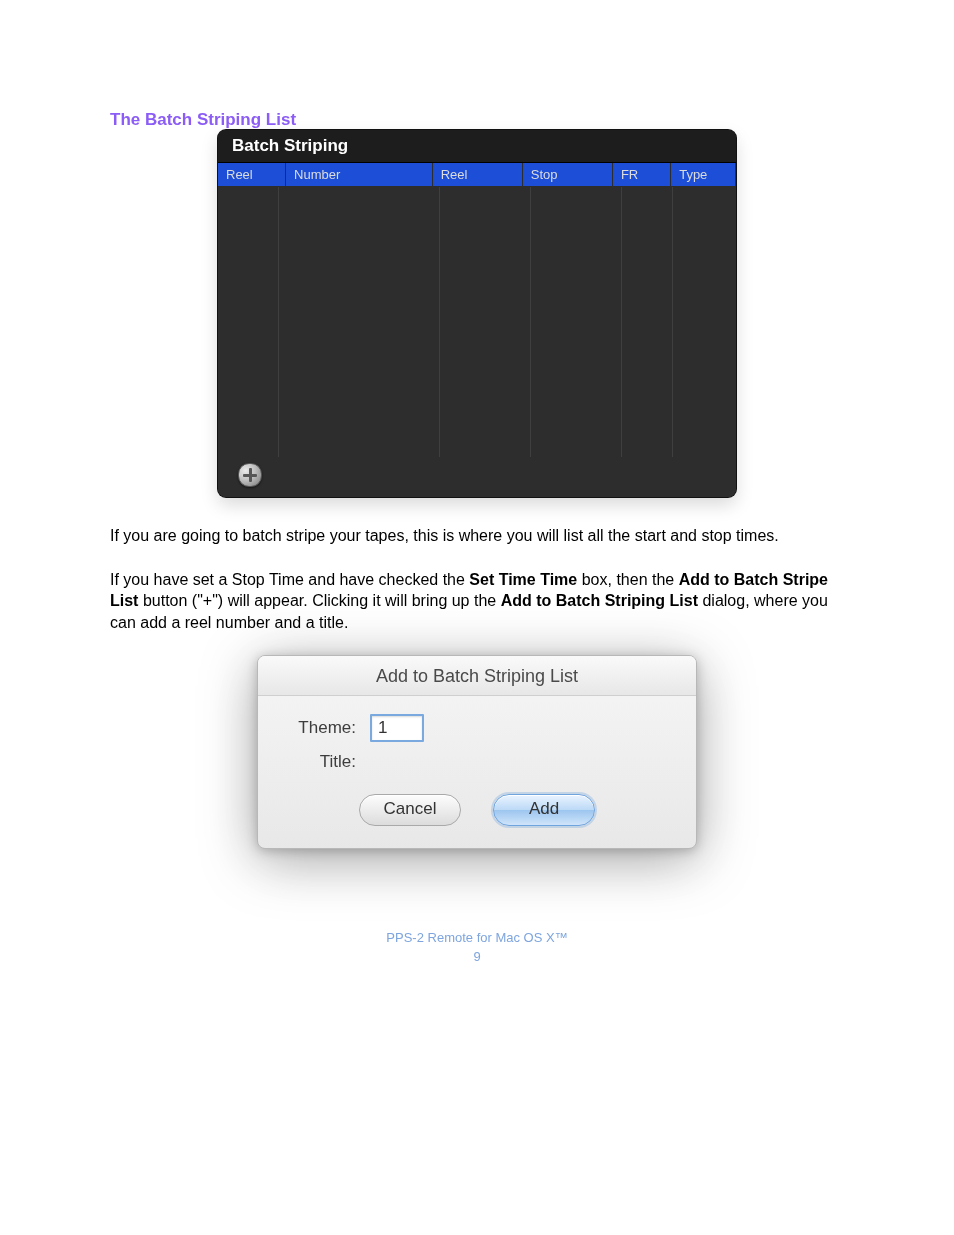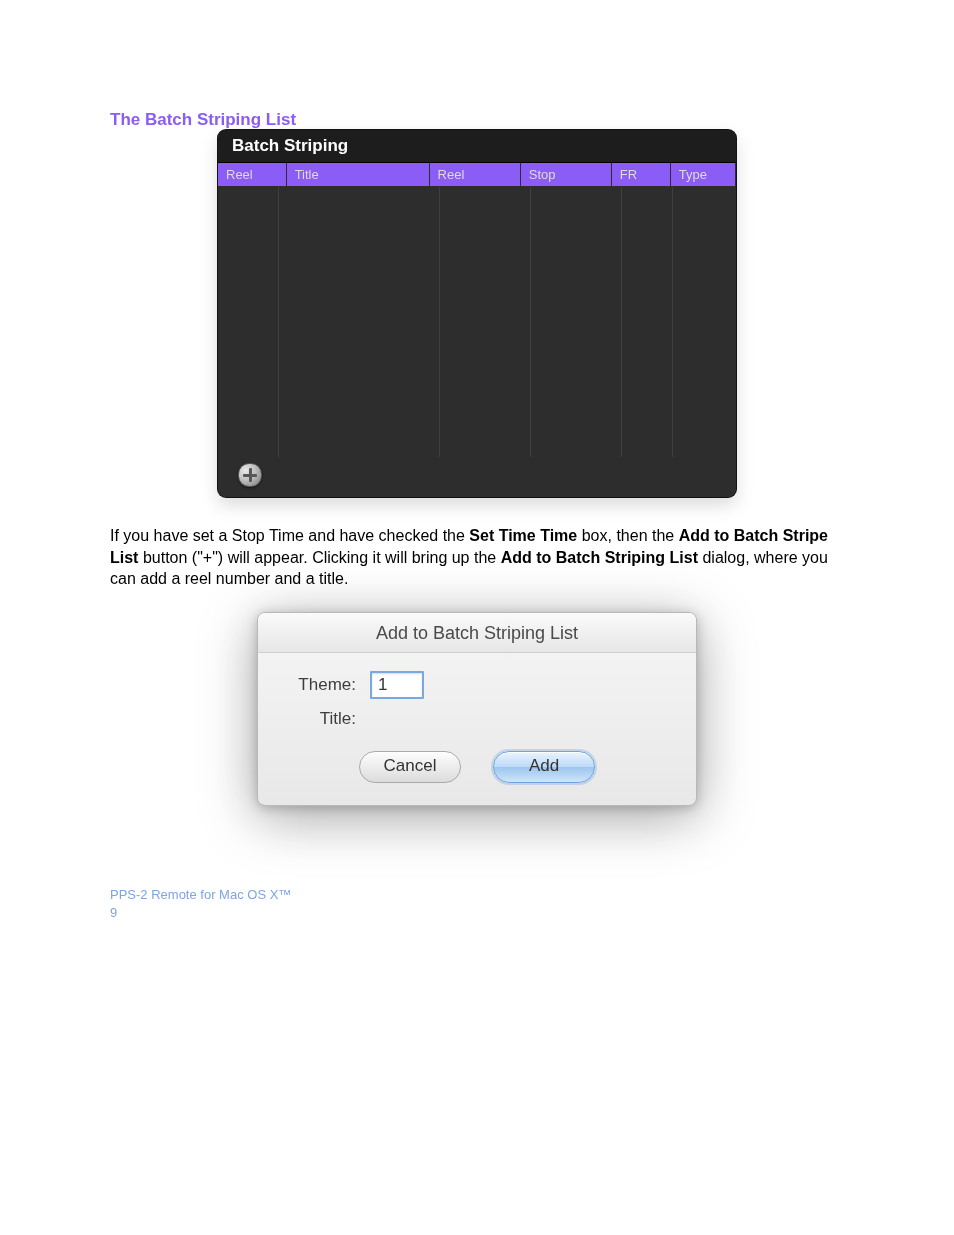--- a/index.html
+++ b/index.html
@@ -43,7 +43,7 @@
     border-collapse: collapse;
   }
   .panel-table th {
-    background: #8b5cf6;
+    background: #1d4ed8;
     color: #dcdcdc;
     font-weight: 400;
     font-size: 13px;

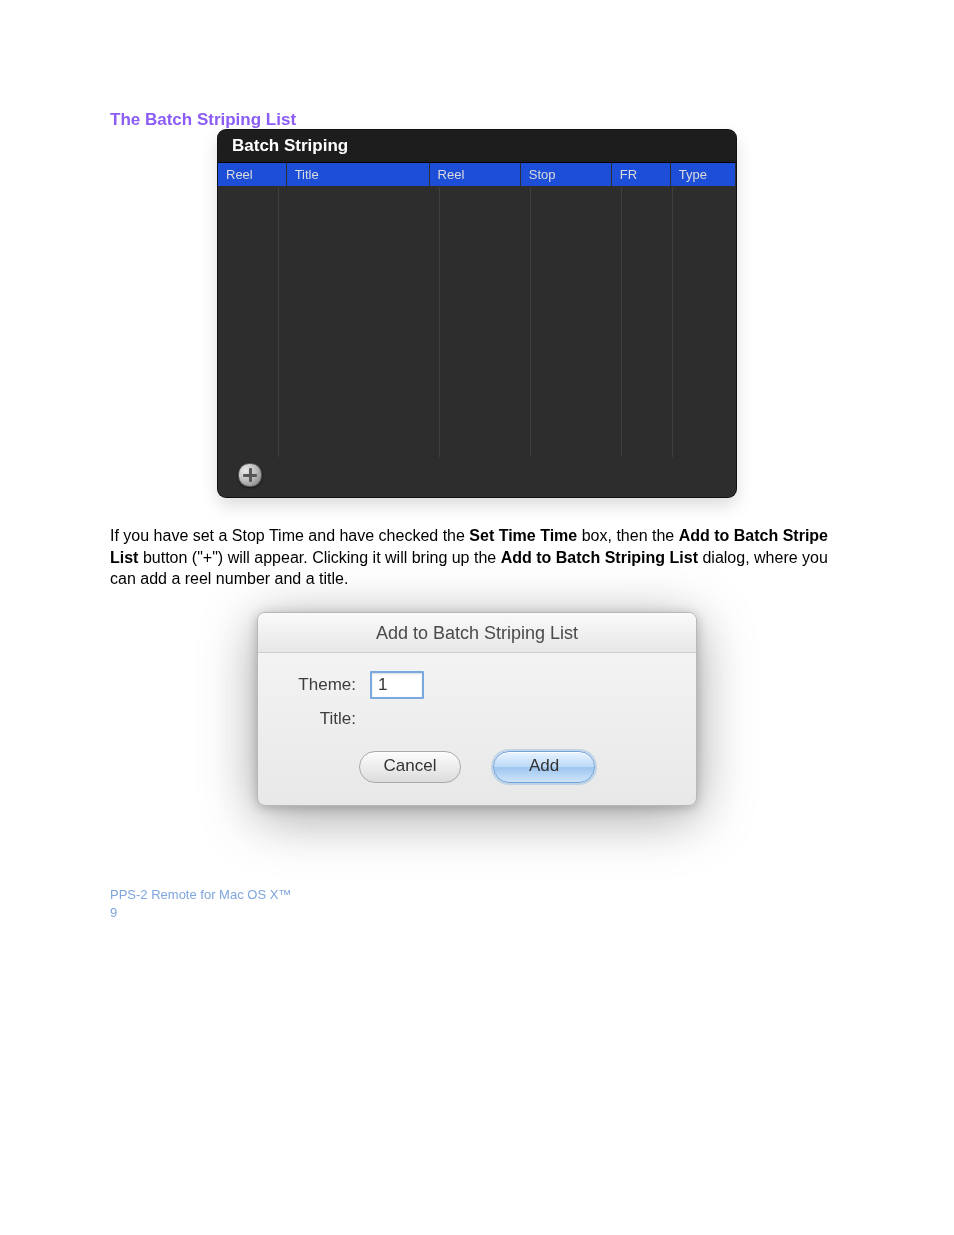--- a/index.html
+++ b/index.html
@@ -190,7 +190,7 @@
       <thead>
         <tr>
           <th class="col-reel">Reel</th>
-          <th class="col-title">Title</th>
+          <th class="col-title">Number</th>
           <th class="col-start">Reel</th>
           <th class="col-stop">Stop</th>
           <th class="col-fr">FR</th>

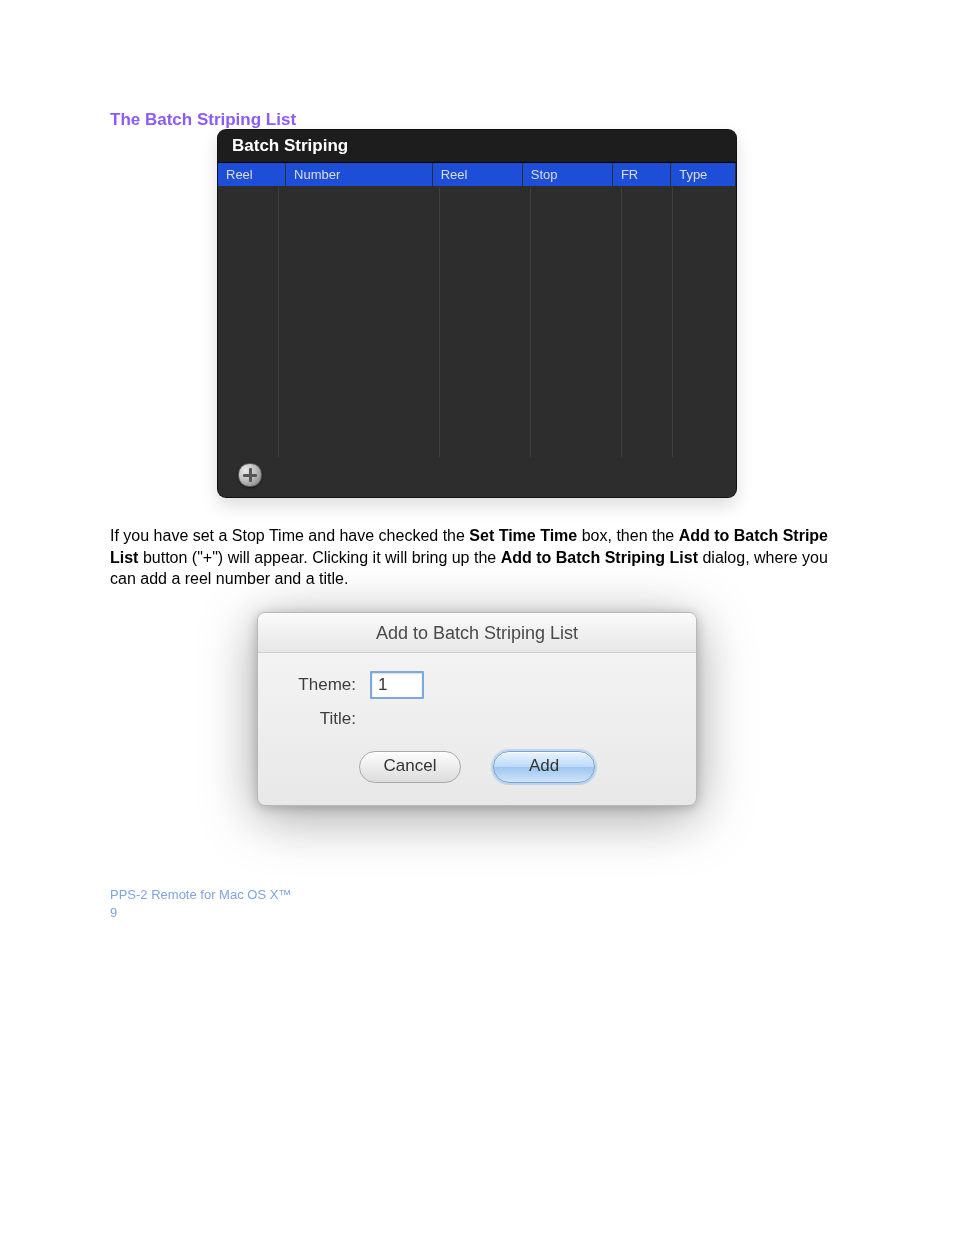--- a/index.html
+++ b/index.html
@@ -211,6 +211,7 @@
     </div>
   </div>
 
+  <p class="body-text">If you are going to batch stripe your tapes, this is where you will list all the start and stop times.</p>
 
   <p class="body-text">
     <span>If you have set a Stop Time and have checked the </span><b>Set Time Time</b><span> box, then the </span><b>Add to Batch Stripe List</b><span> button ("+") will appear. Clicking it will bring up the </span><b>Add to Batch Striping List</b><span> dialog, where you can add a reel number and a title.</span>

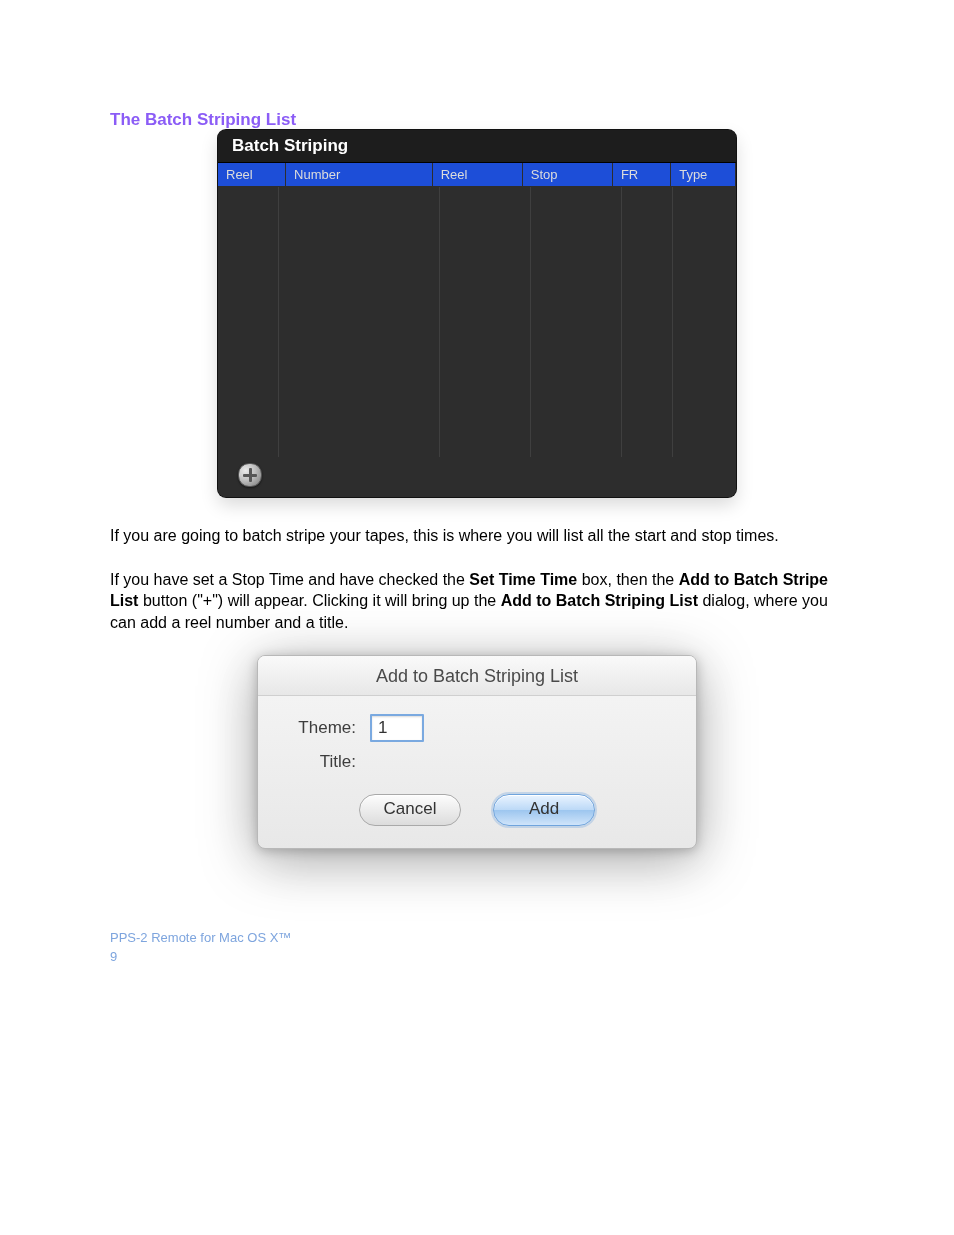--- a/index.html
+++ b/index.html
@@ -170,7 +170,7 @@
   }
 
   .page-footer {
-    text-align: left;
+    text-align: center;
     color: #7ea5de;
     font-size: 13px;
     margin-top: 80px;

